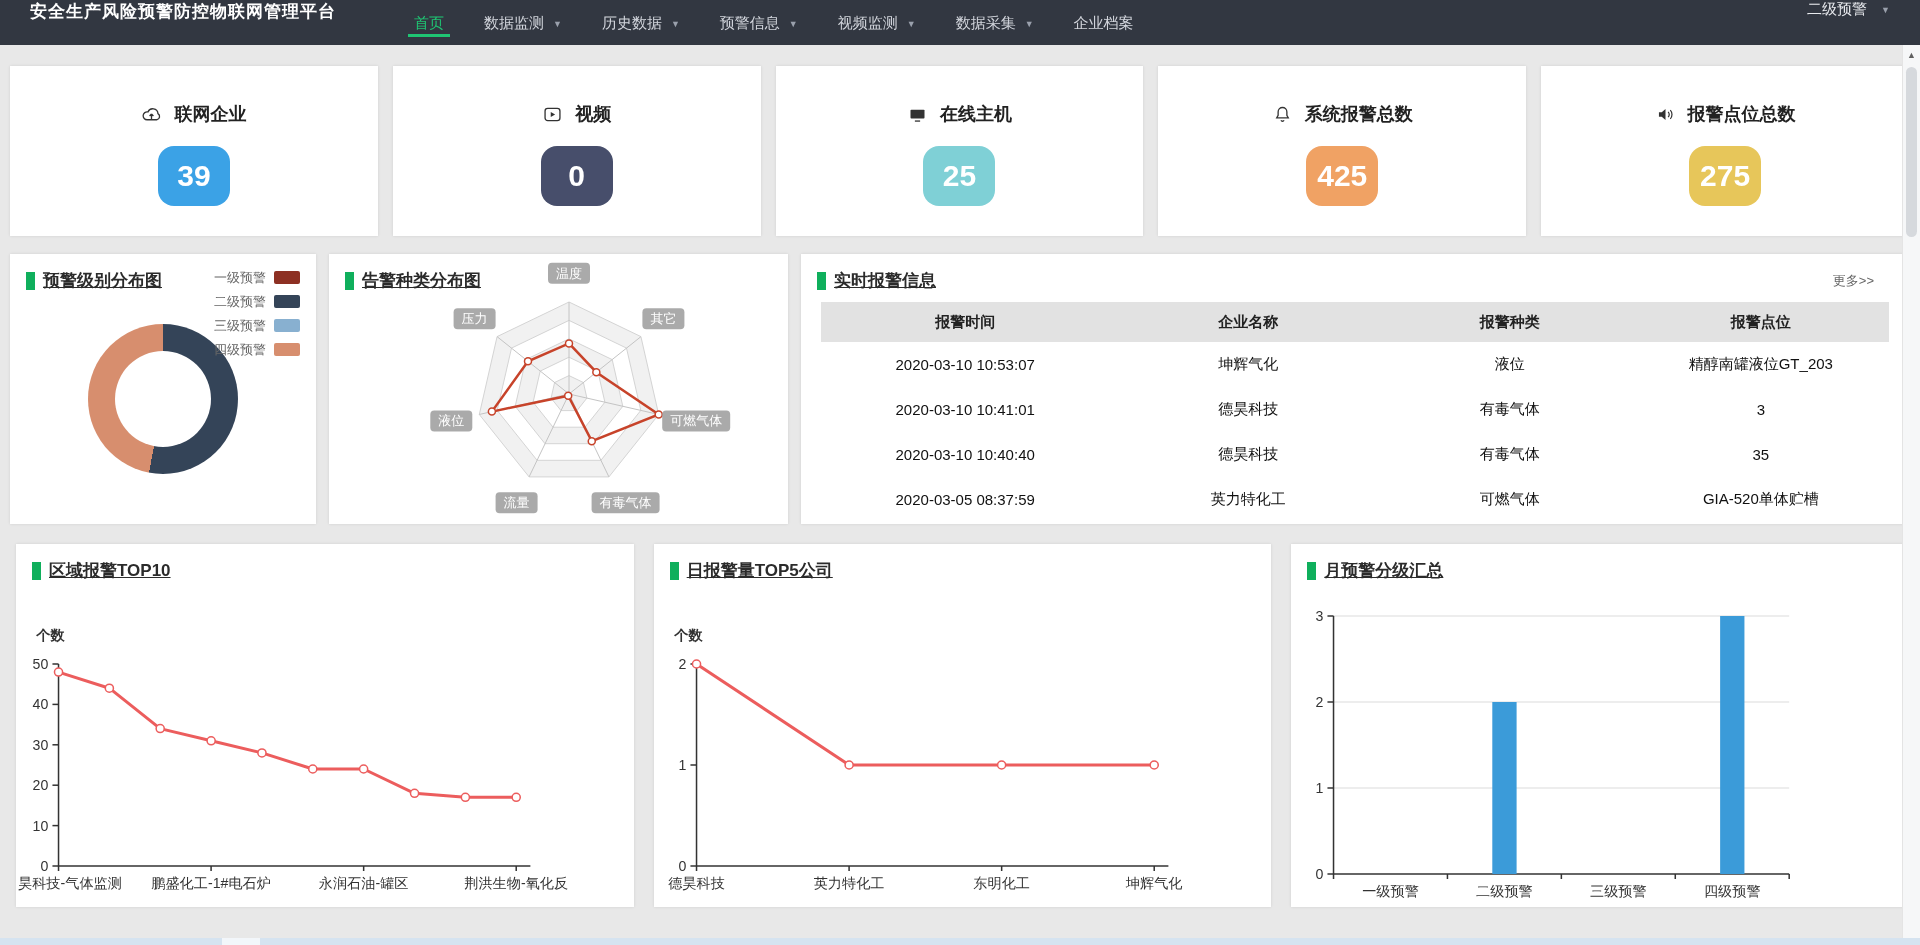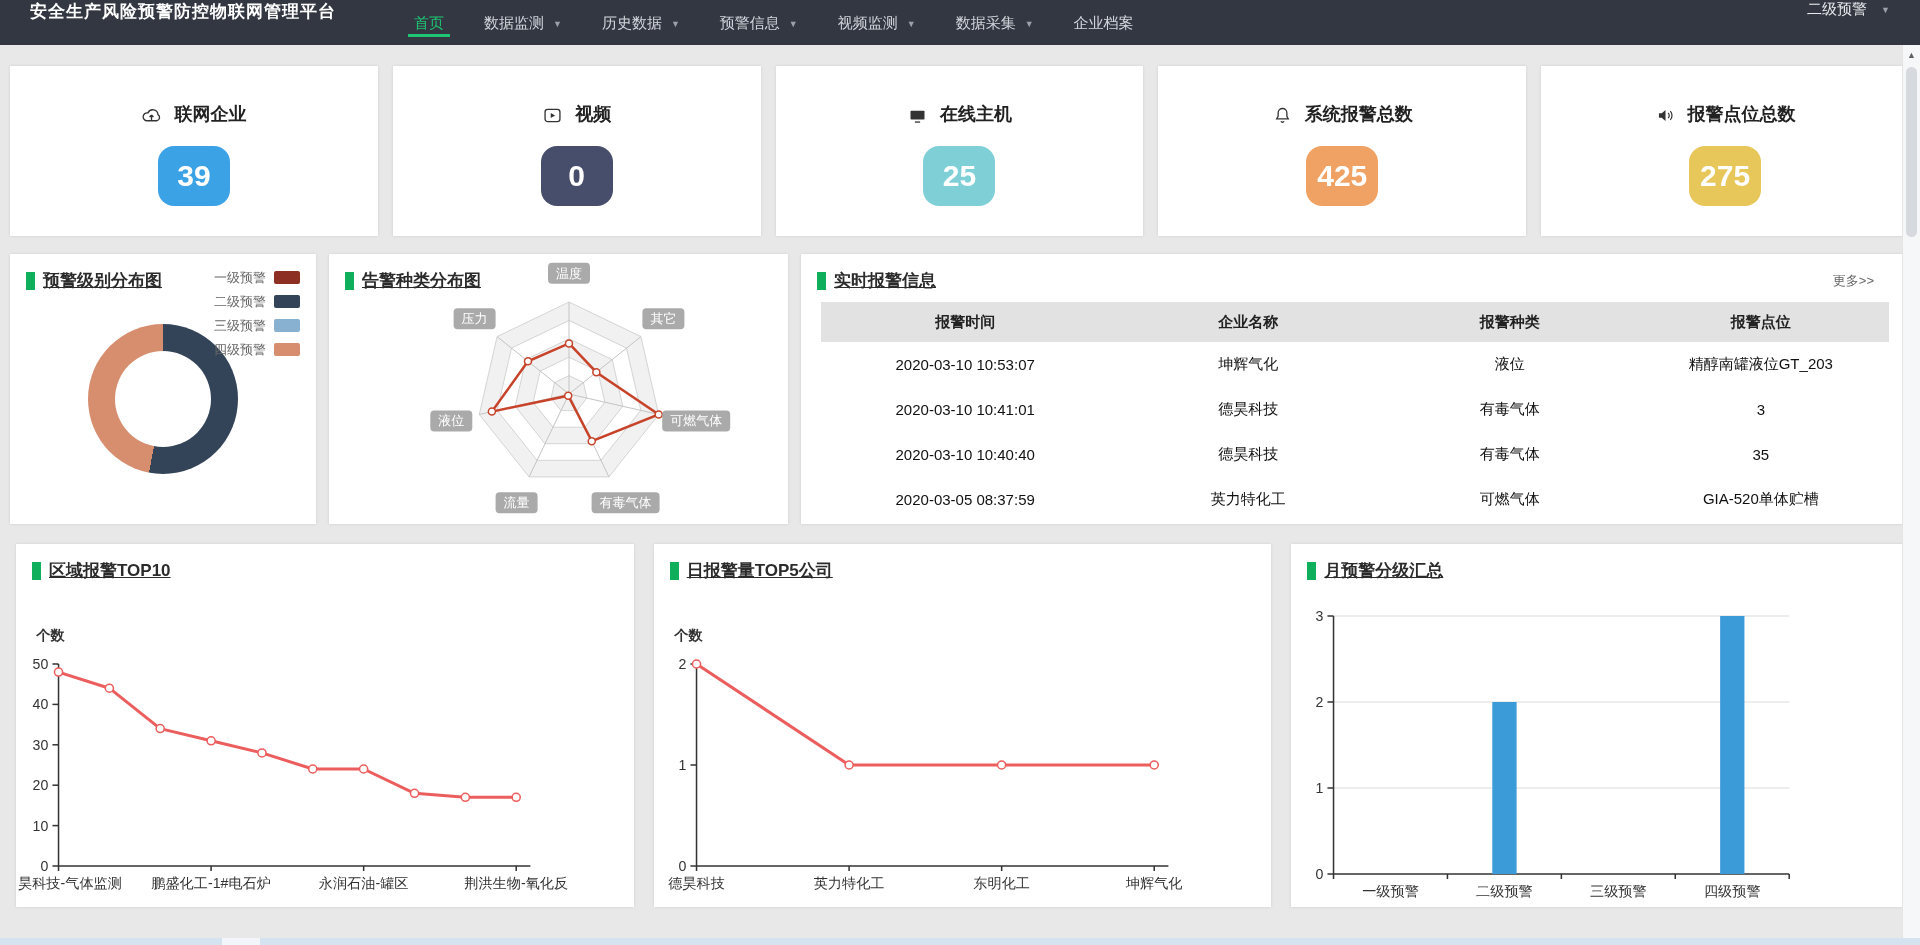--- a/index.html
+++ b/index.html
@@ -25,7 +25,7 @@
   
   .stat-row{display:flex;gap:15px;margin:21px 11px 0 10px;}
   .stat-card{flex:1;height:170px;background:#fff;box-shadow:0 0 3px rgba(0,0,0,.10);}
-  .stat-head{margin-top:36px;display:flex;justify-content:center;align-items:flex-end;gap:12px;
+  .stat-head{margin-top:36px;display:flex;justify-content:center;align-items:center;gap:12px;
     font-size:18px;font-weight:bold;color:#222;}
   .stat-head svg{display:block;}
   .stat-badge{width:72px;height:60px;border-radius:16px;margin:20px auto 0;color:#fff;

